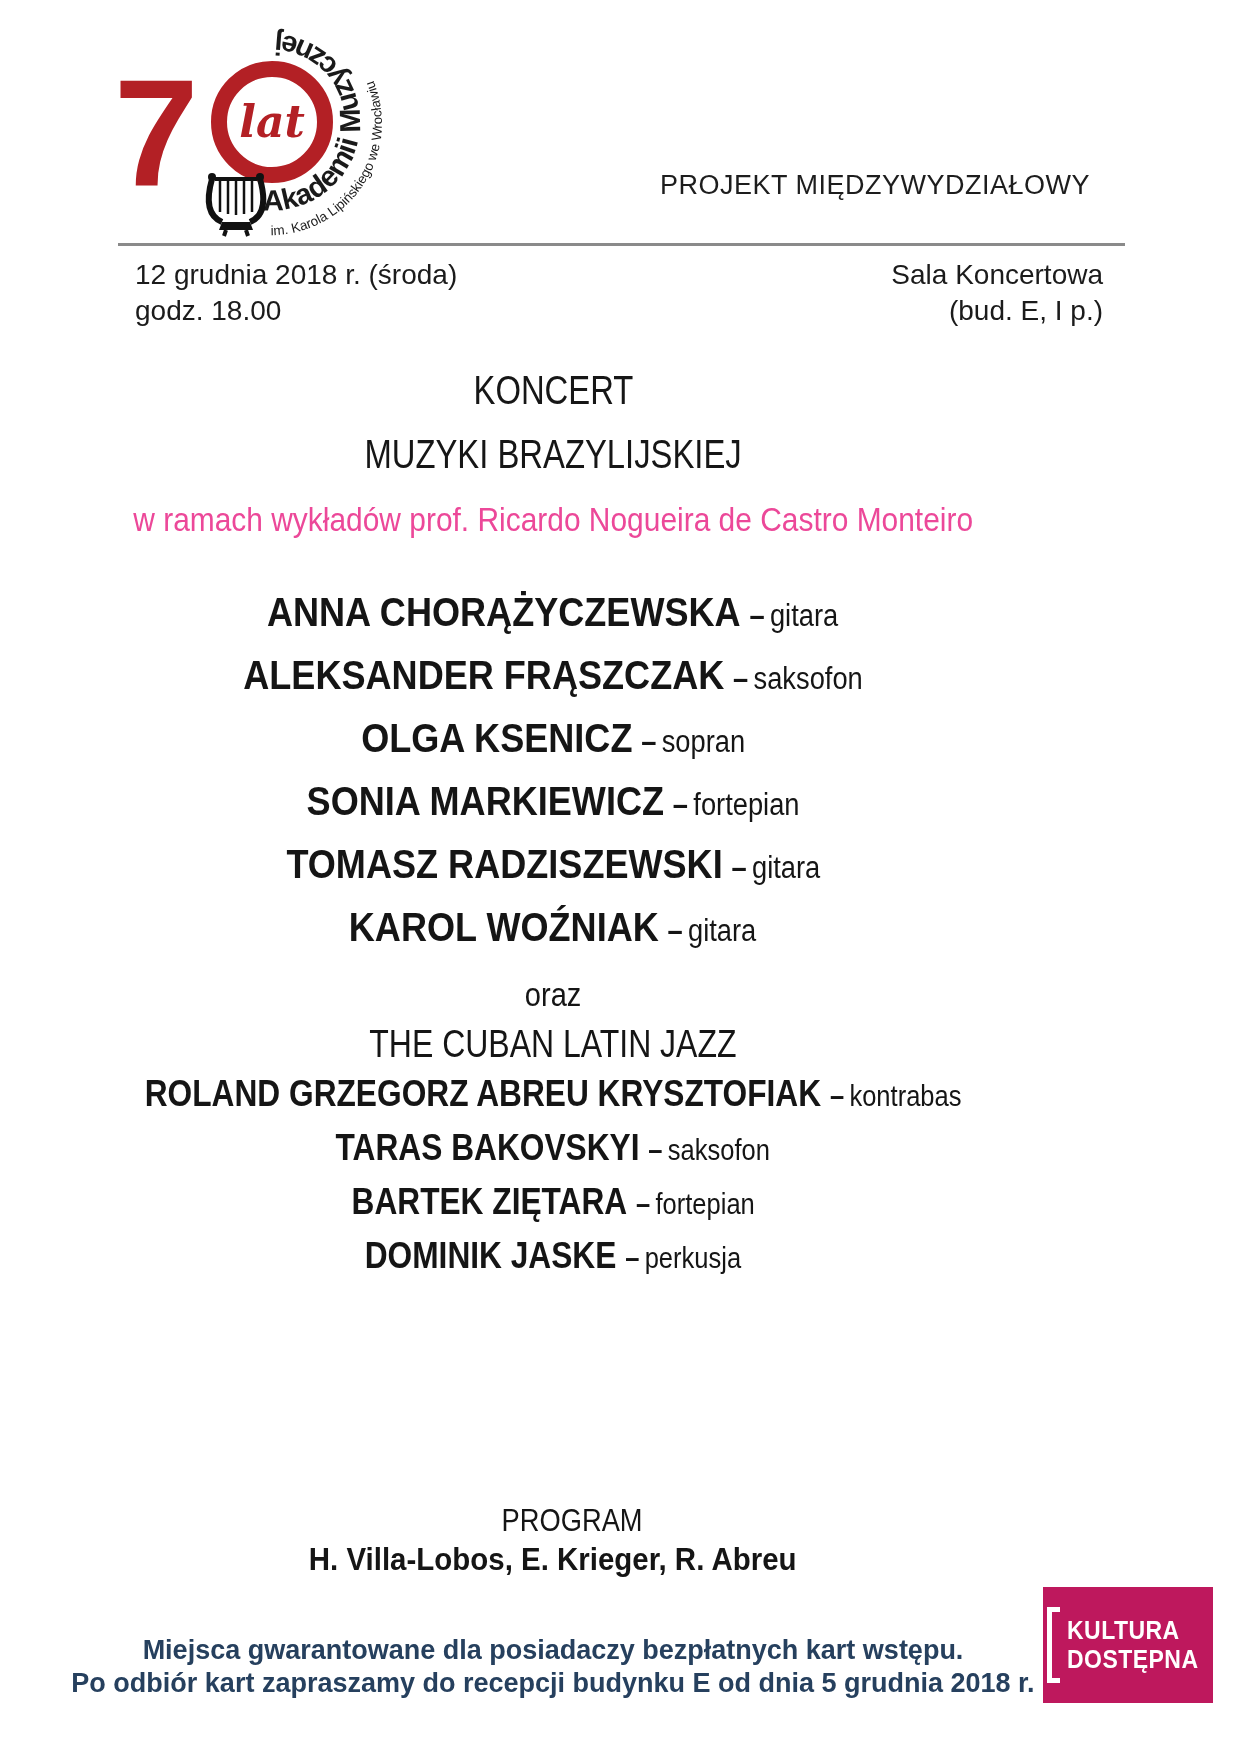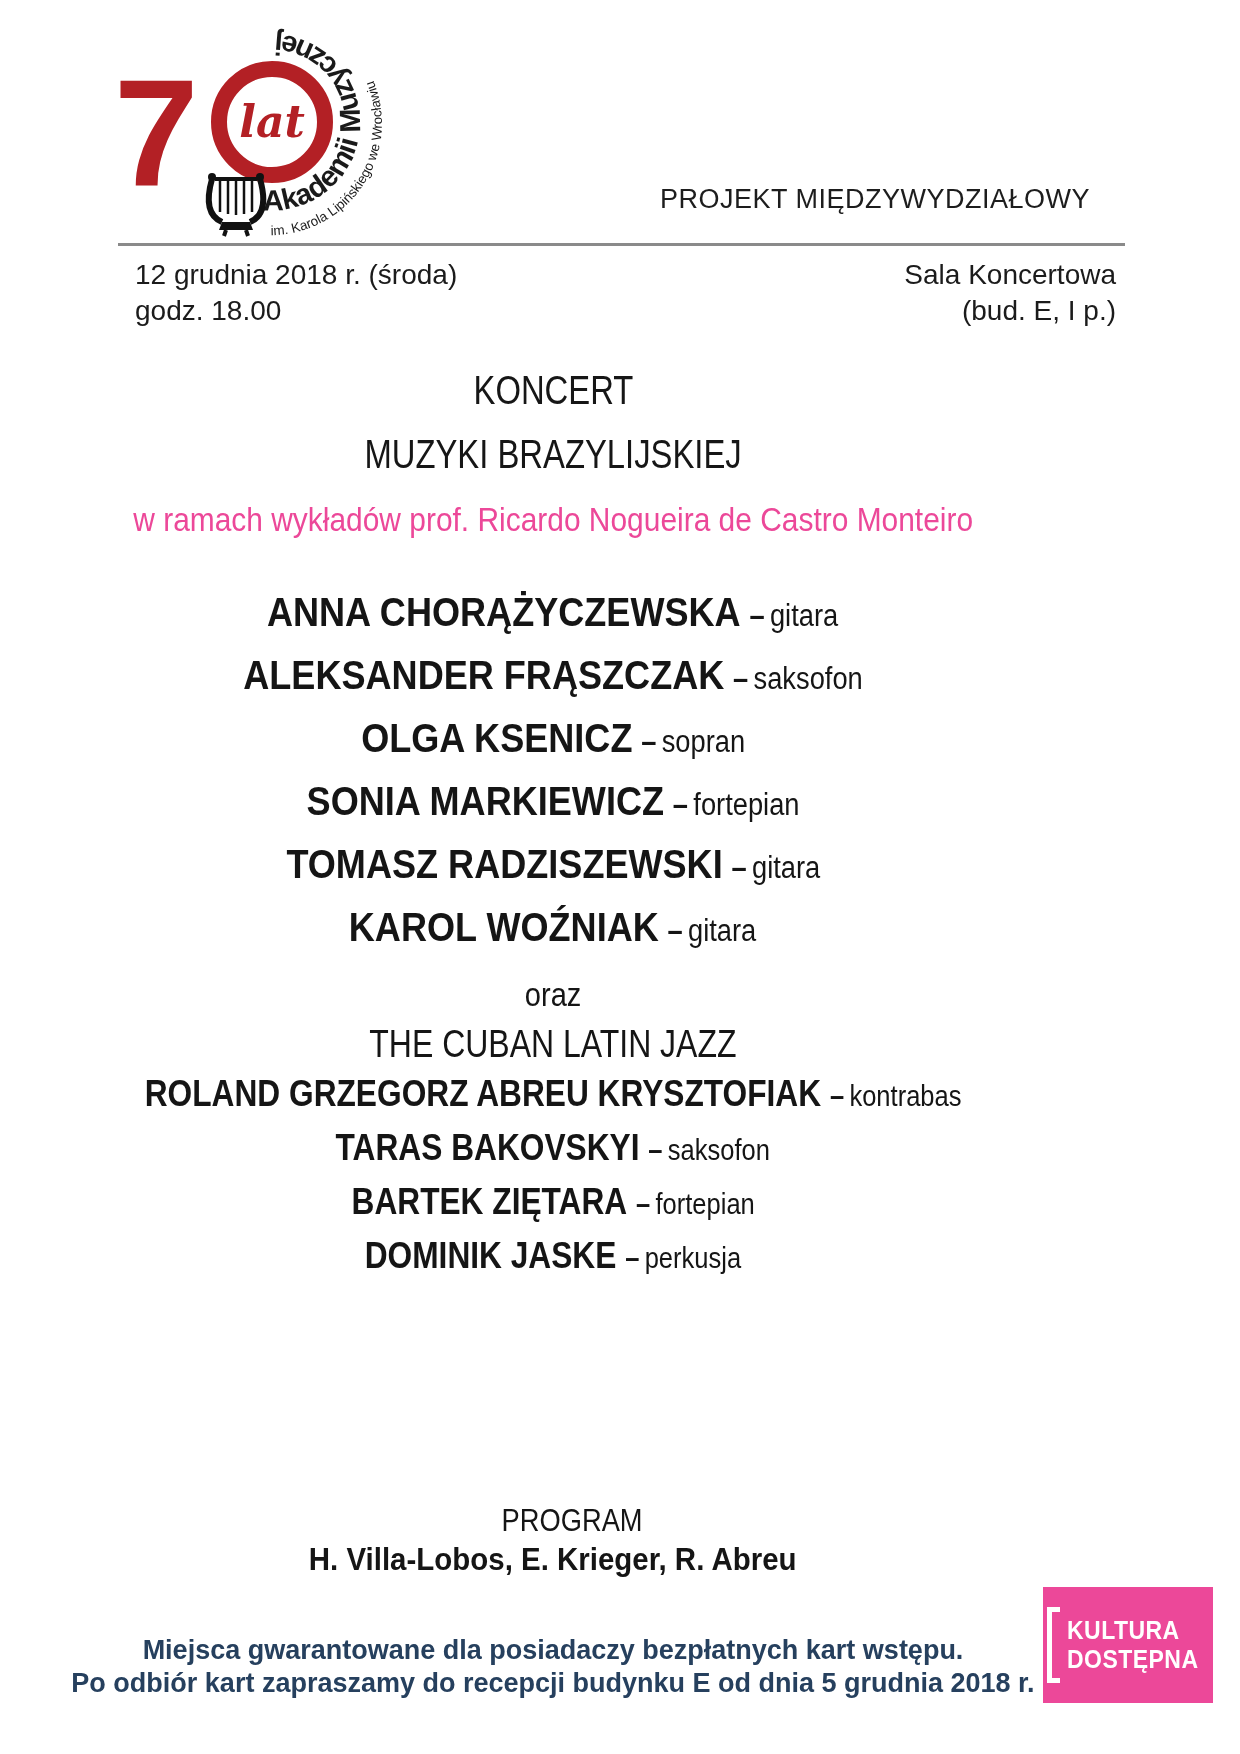--- a/index.html
+++ b/index.html
@@ -18,7 +18,7 @@
   
   .logo-wrap { position: absolute; left: 112px; top: 22px; width: 320px; height: 225px; }
   .project-line {
-    position: absolute; top: 184px; right: 150px;
+    position: absolute; top: 170px; right: 150px;
     font-size: 27px; letter-spacing: 0.5px; color: #1d1d1d;
   }
   .rule {

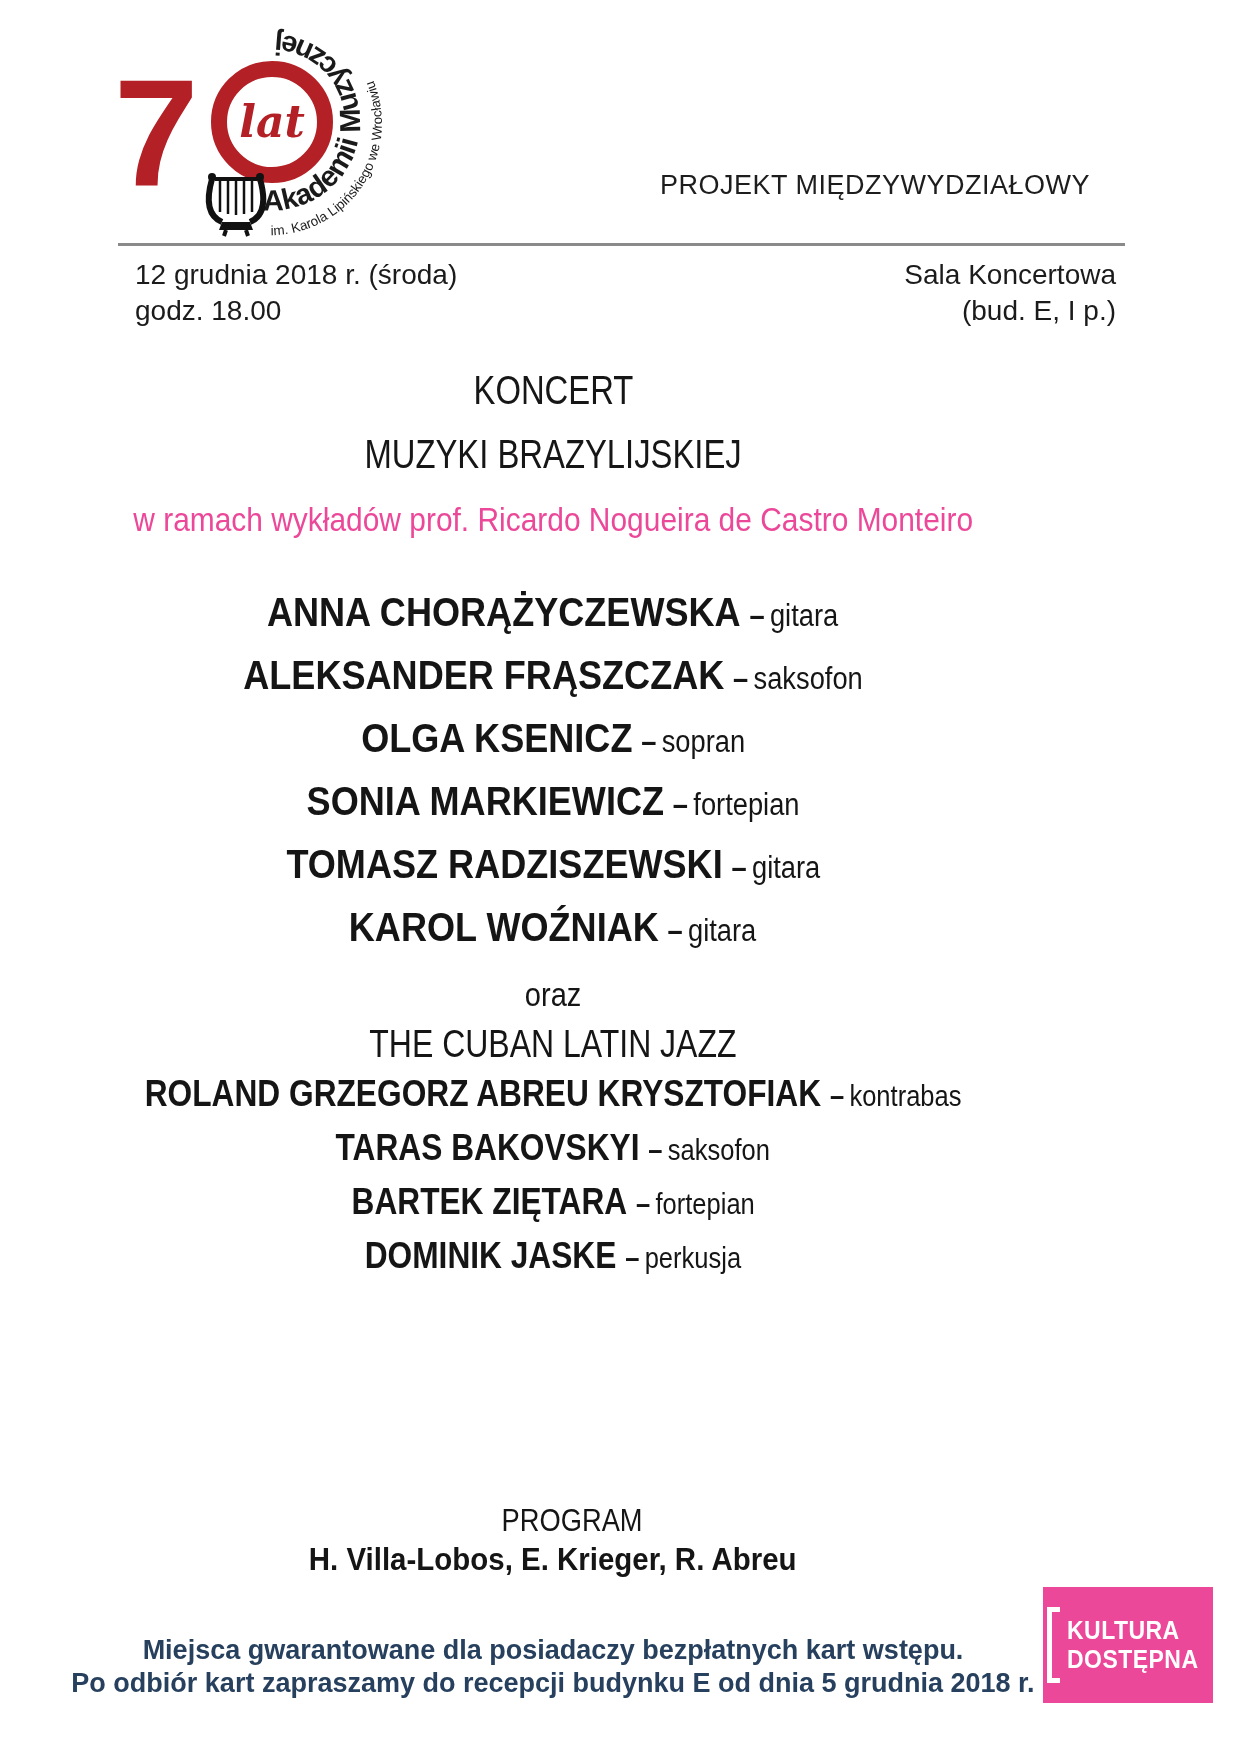--- a/index.html
+++ b/index.html
@@ -26,7 +26,7 @@
     height: 3px; background: #8a8a8a;
   }
   .meta {
-    position: absolute; top: 257px; left: 135px; right: 124px;
+    position: absolute; top: 257px; left: 135px; right: 137px;
     font-size: 28px; color: #1b1b1b;
   }
   .meta-row { display: flex; justify-content: space-between; line-height: 36px; }

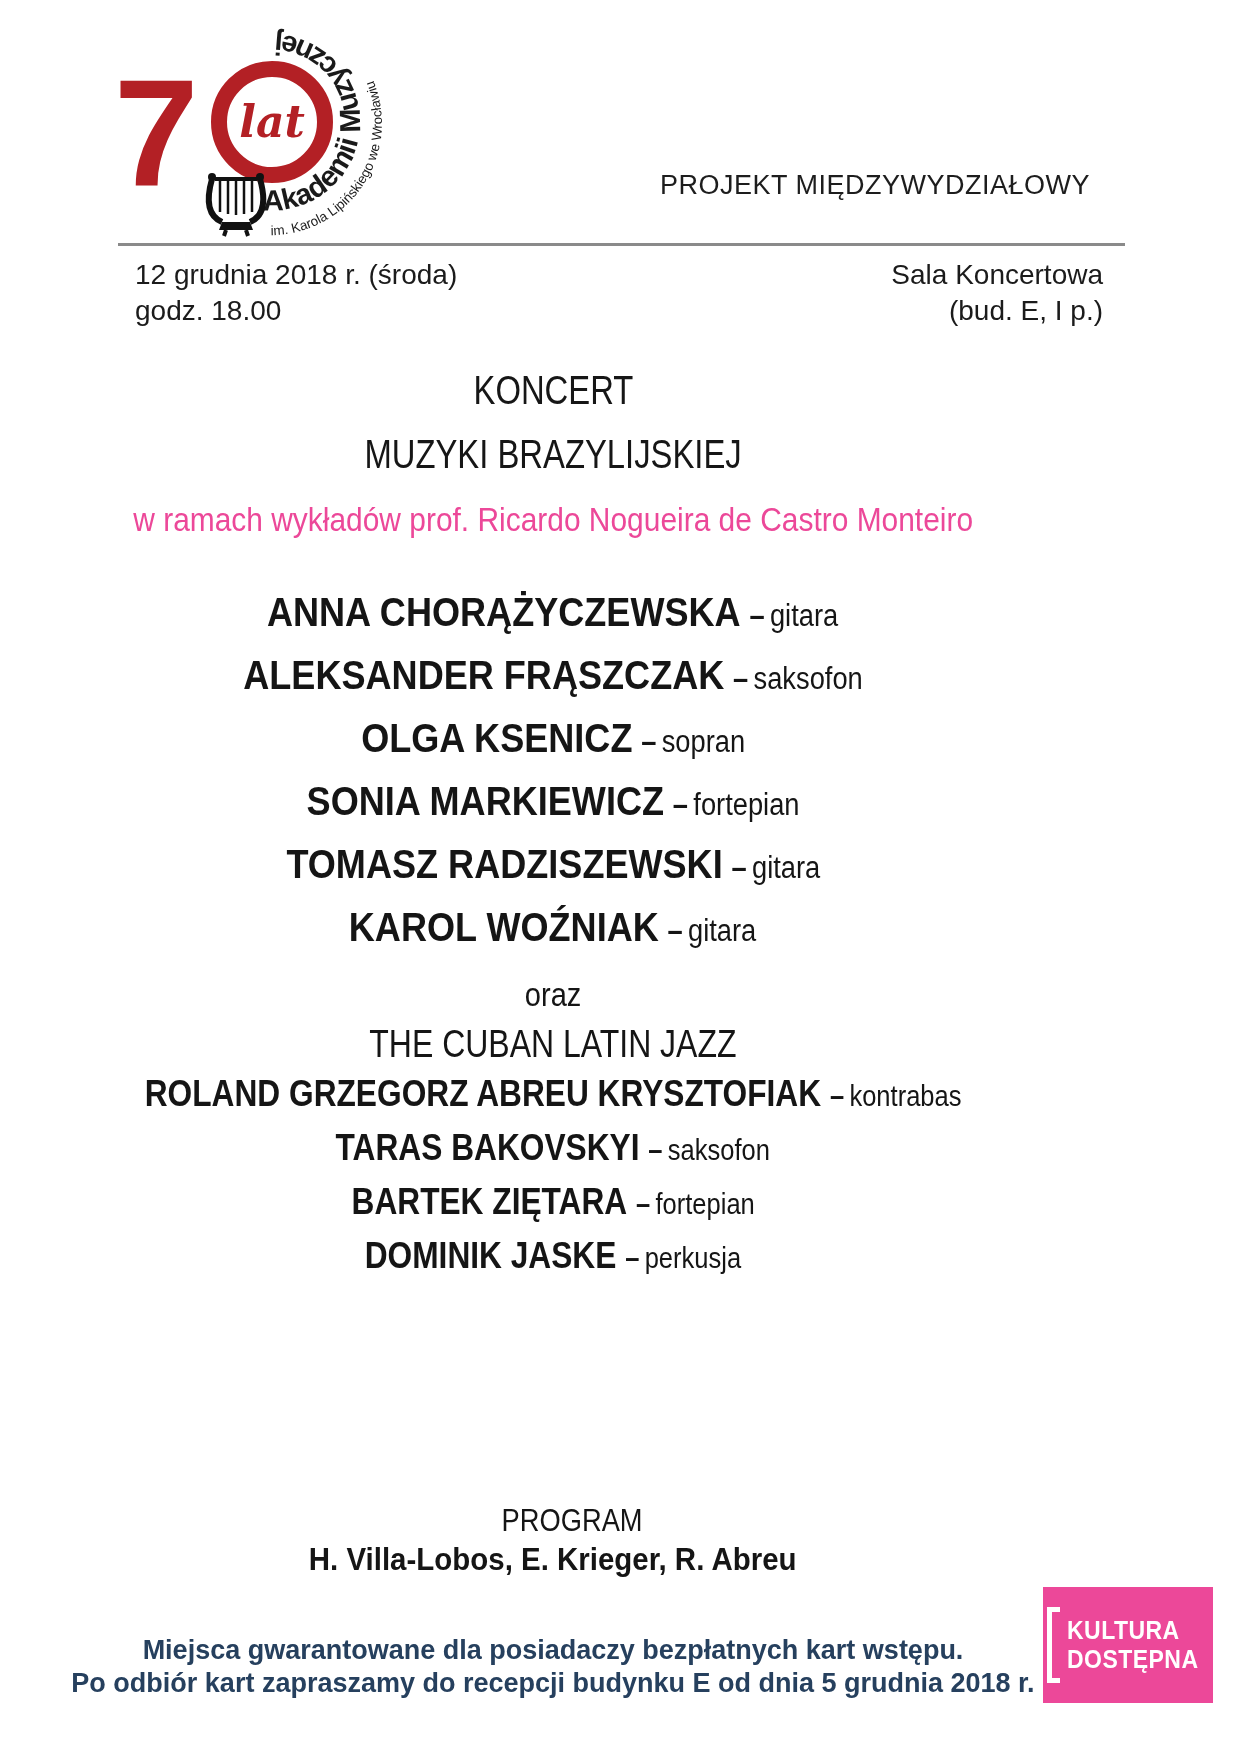--- a/index.html
+++ b/index.html
@@ -172,7 +172,7 @@
     <div>Po odbiór kart zapraszamy do recepcji budynku E od dnia 5 grudnia 2018 r.</div>
   </div>
 
-  <div class="badge" style="background:#ec4899">
+  <div class="badge" style="background:#be185d">
     <div class="badge-inner">
       <div class="bracket"></div>
       <div class="badge-text">

